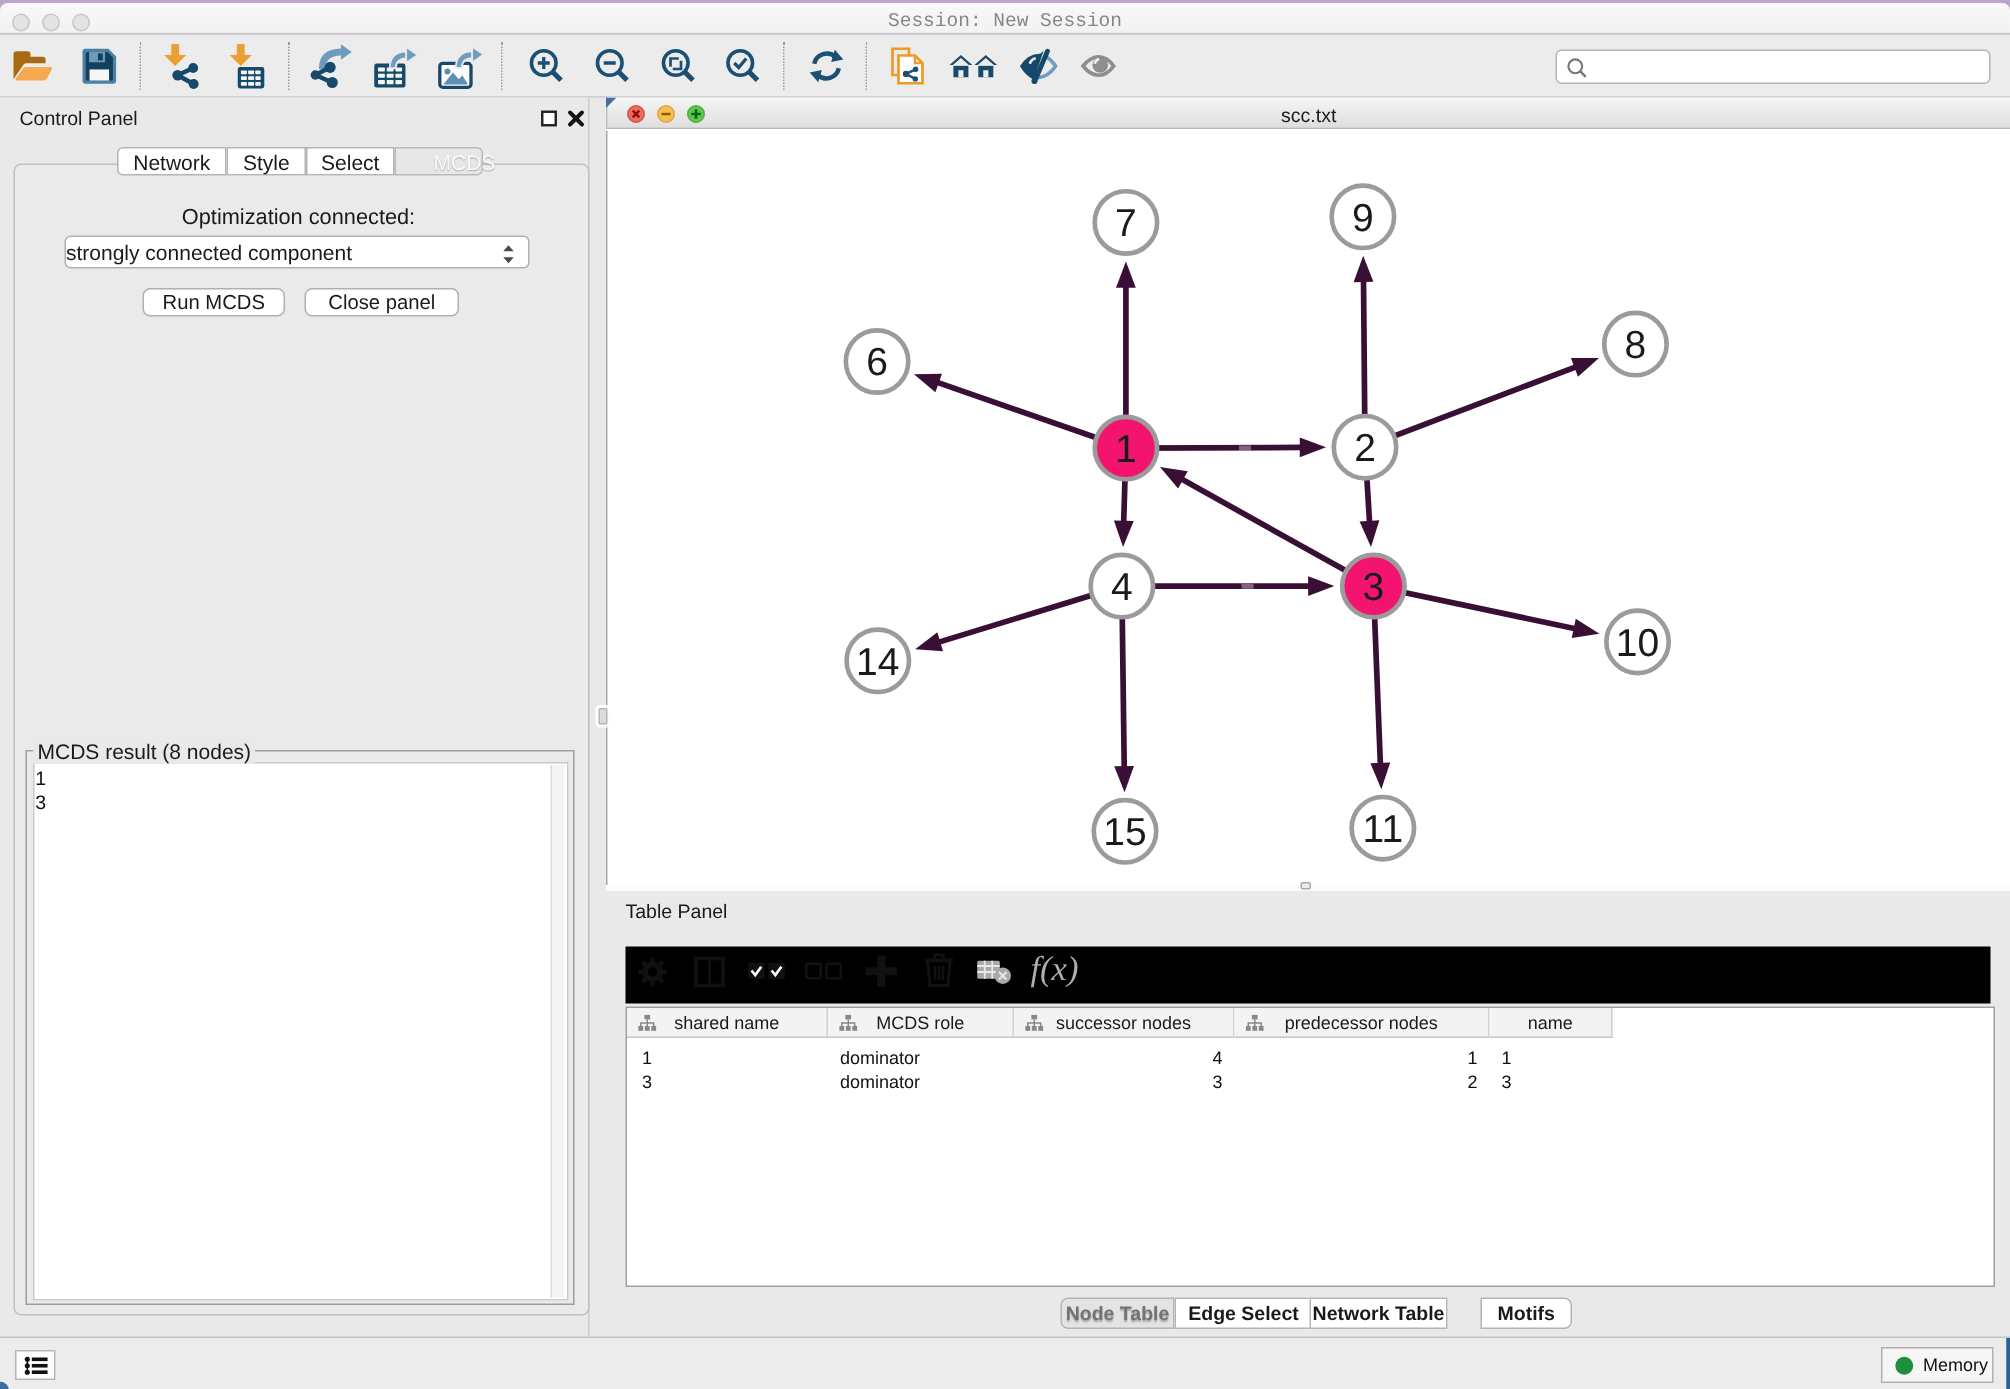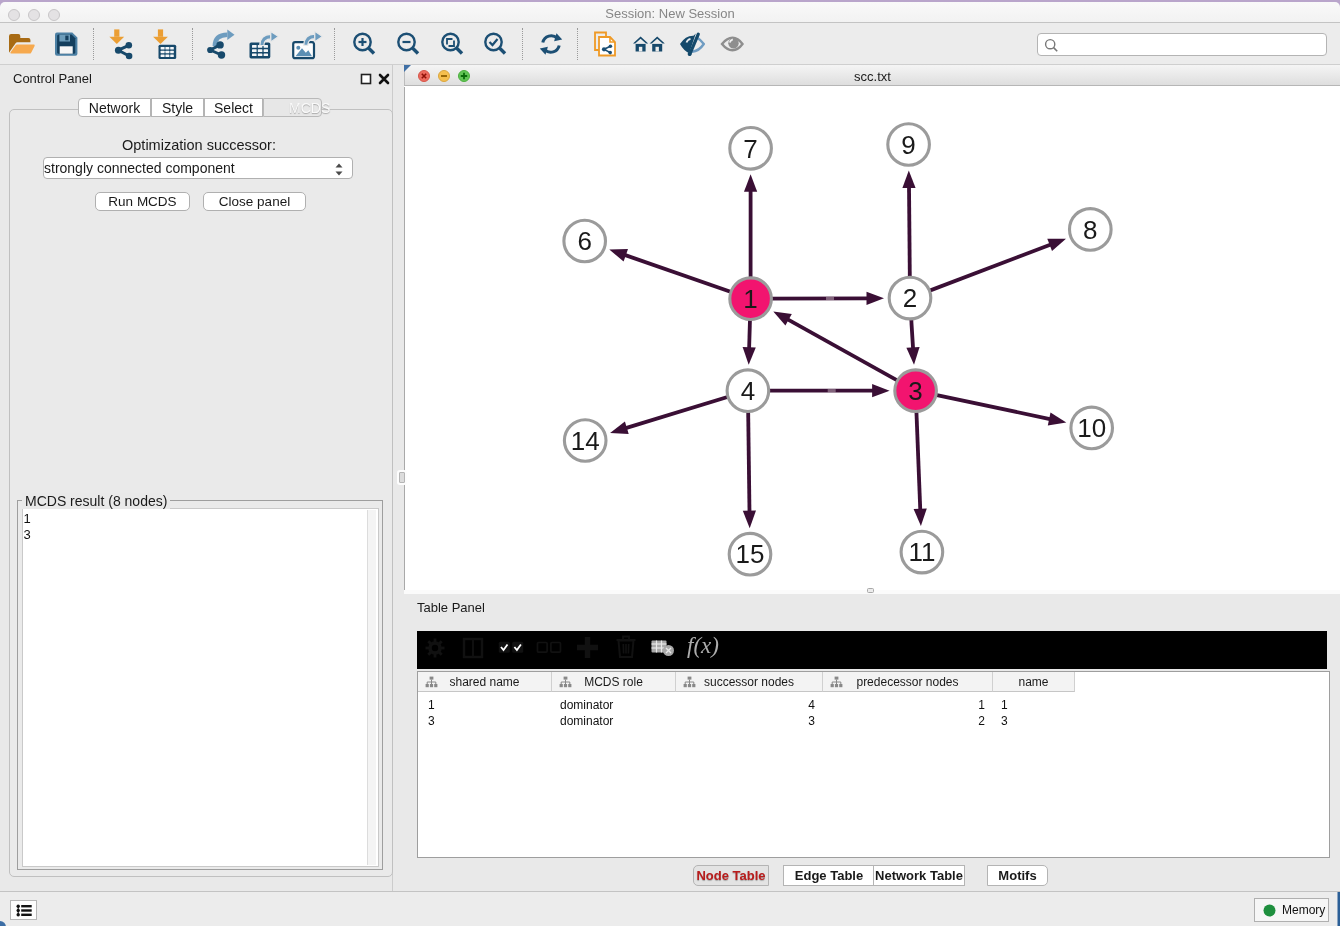--- a/index.html
+++ b/index.html
@@ -8,7 +8,7 @@
   
   #titlebar { position:absolute; left:0; top:2px; width:1340px; height:21px;
     background:linear-gradient(#f9f9f9,#f2f2f2); border-bottom:1px solid #c3c3c3;
-    border-radius:5px 5px 0 0; }
+    border-radius:5px 5px 0 0;font-family:Liberation Mono, monospace; }
   .tl { position:absolute; top:7px; width:12px; height:12px; border-radius:50%;
     background:#e4e2e4; border:1px solid #c8c6c8; }
   #titletext { position:absolute; top:4px; left:0; width:100%; text-align:center;

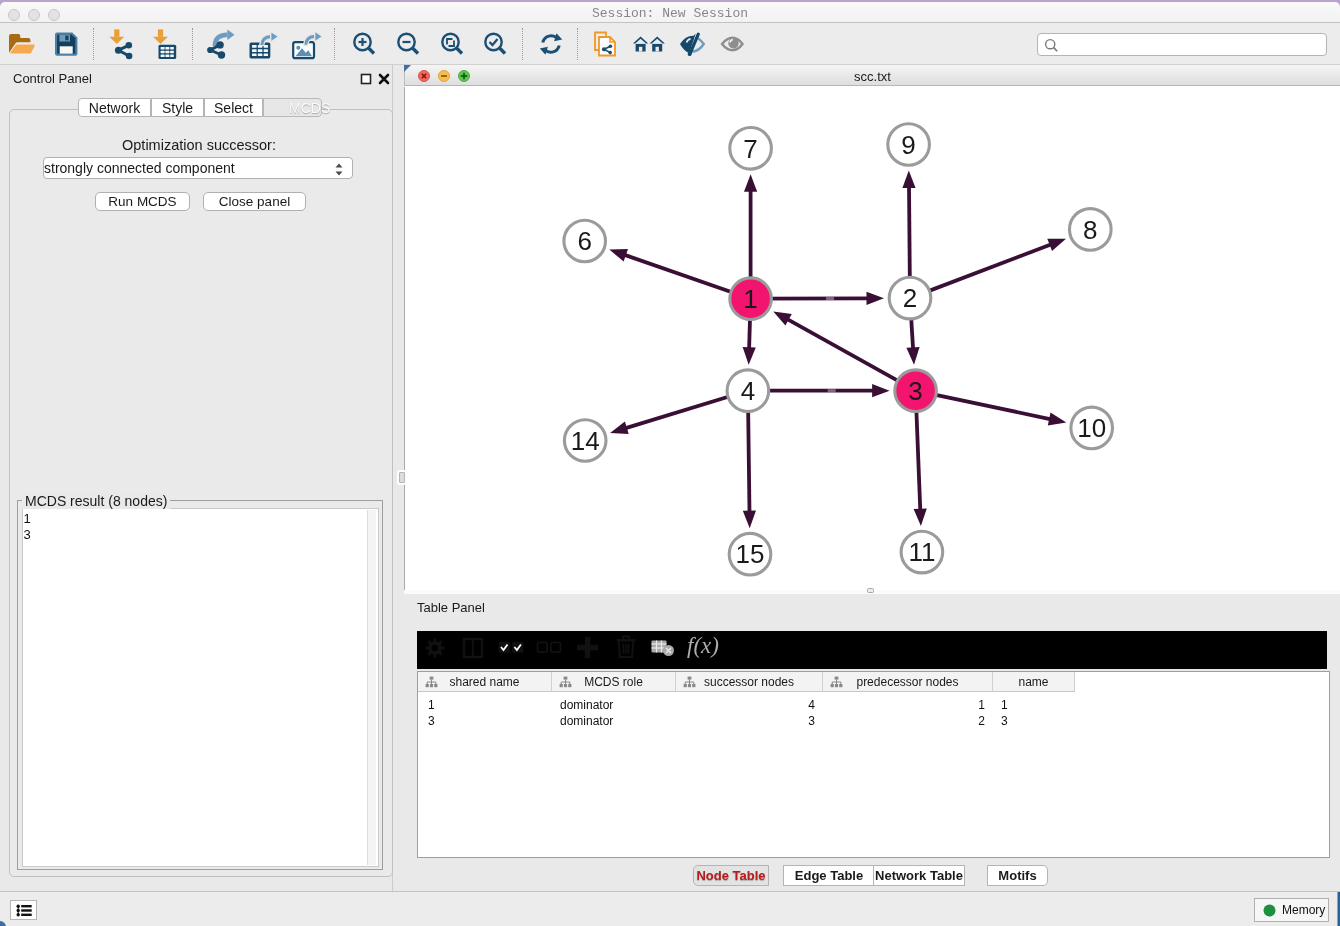--- a/index.html
+++ b/index.html
@@ -254,7 +254,7 @@
       <div class="seg" style="left:126px;width:59px">Select</div>
       <div class="seg sel last" style="left:185px;width:59px">MCDS</div>
     </div>
-    <div id="opt-label">Optimization successor:</div>
+    <div id="opt-label">Optimization connected:</div>
     <div id="dropdown">strongly connected component
       <svg style="position:absolute;right:8px;top:4px" width="10" height="15" viewBox="0 0 10 15">
         <path d="M1.5 5.5 L5 1.5 L8.5 5.5 Z M1.5 9.5 L5 13.5 L8.5 9.5 Z" fill="#4a4a4a"></path>

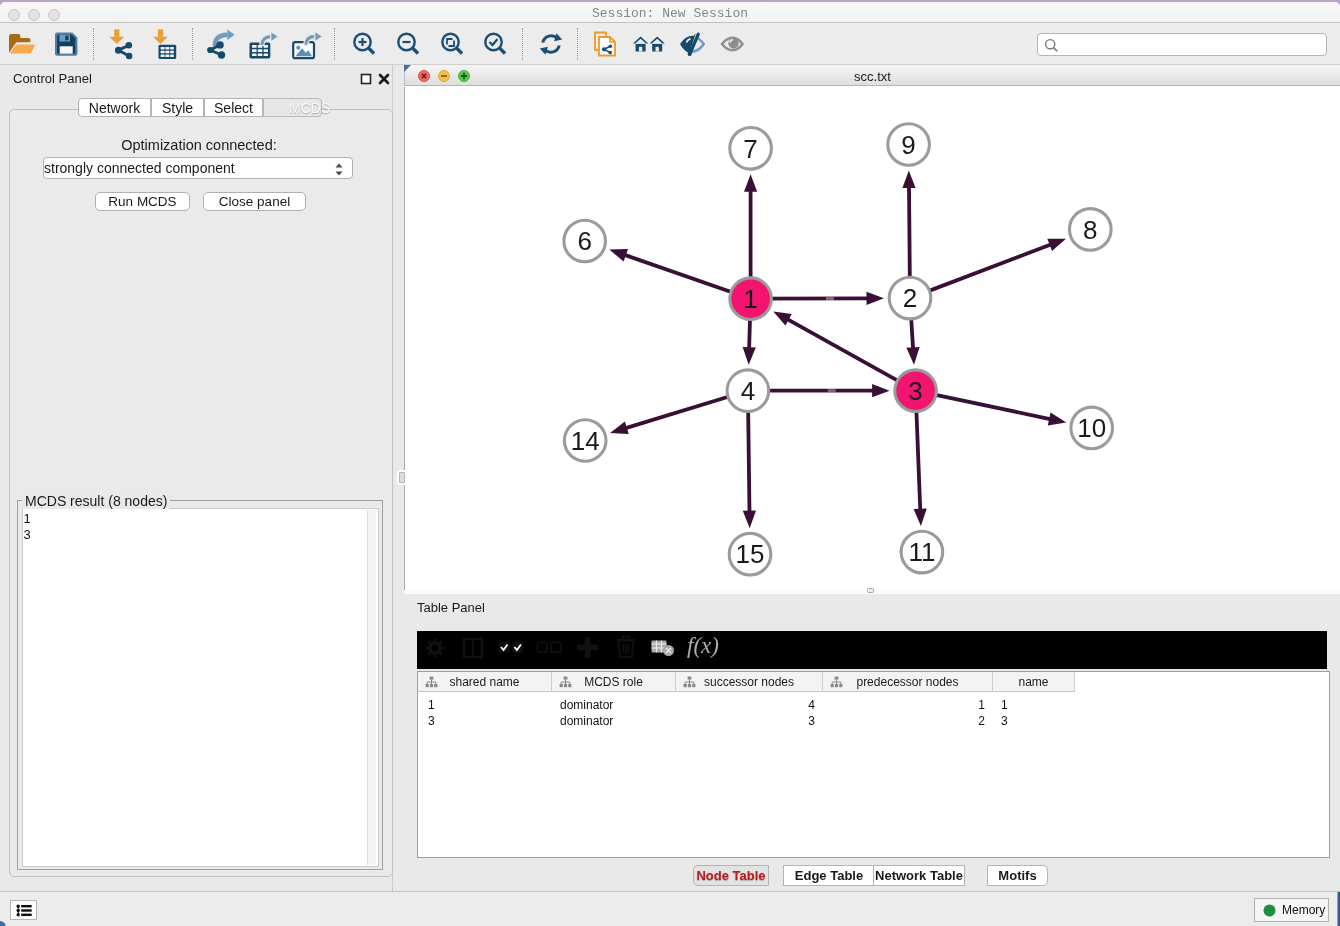--- a/index.html
+++ b/index.html
@@ -449,7 +449,7 @@
       <div class="td" style="left:583px;top:41px">3</div>
     </div>
     <div id="tp-tabs" style="position:absolute;left:289px;top:271px;height:21px">
-      <div class="tabbtn" style="left:0;width:76px;border-radius:5px 0 0 5px;background:#e3e3e3;color:#b91c1c;text-shadow:0 1px 1px #a5a5a5">Node Table</div>
+      <div class="tabbtn" style="left:14px;width:76px;border-radius:5px 0 0 5px;background:#e3e3e3;color:#737373;text-shadow:0 1px 1px #a5a5a5">Node Table</div>
       <div class="tabbtn" style="left:90px;width:92px">Edge Table</div>
       <div class="tabbtn" style="left:180px;width:92px">Network Table</div>
       <div class="tabbtn" style="left:294px;width:61px;border-radius:0 5px 5px 0">Motifs</div>

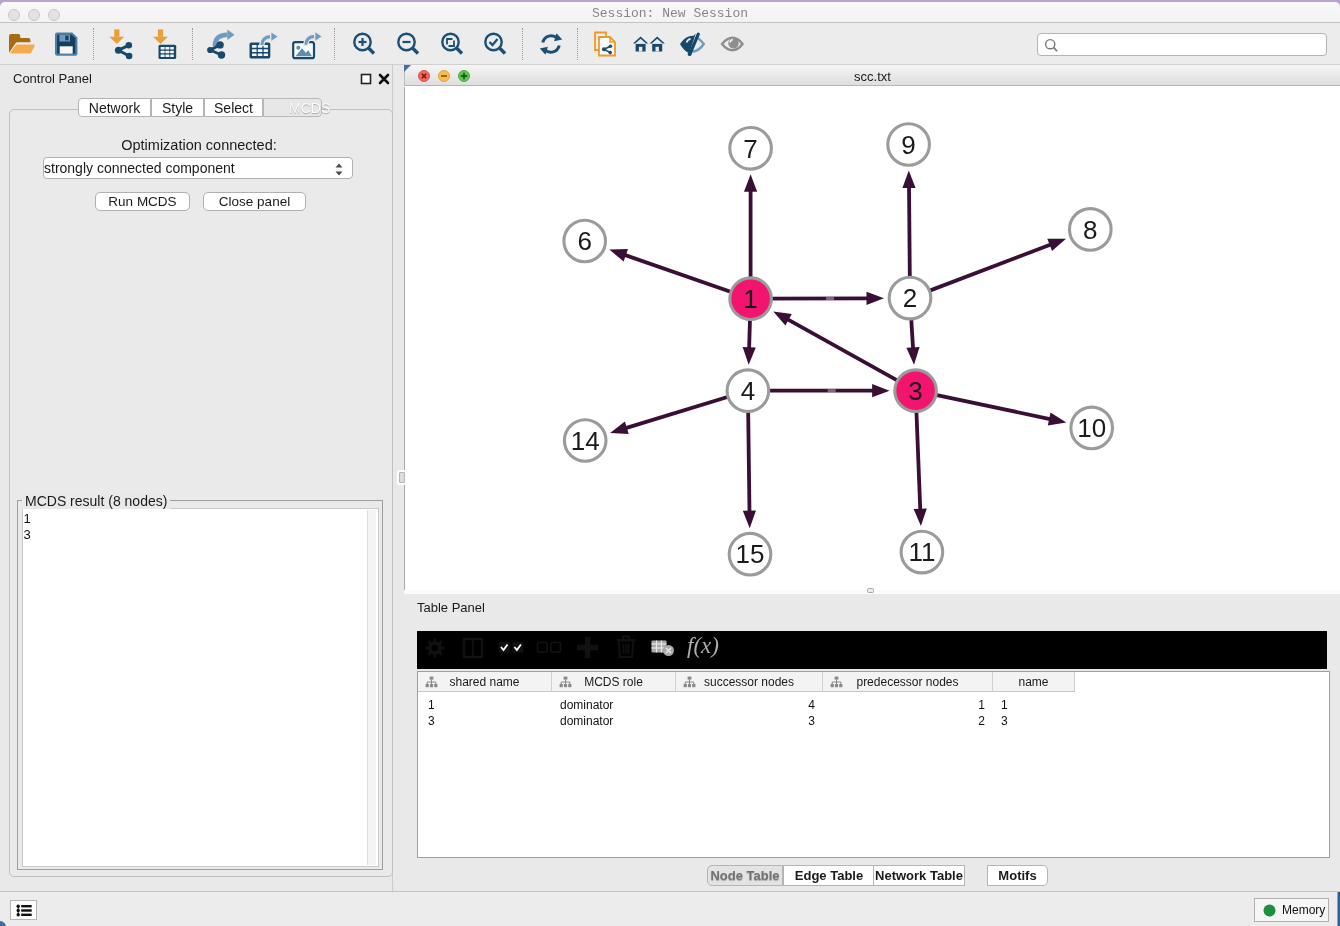--- a/index.html
+++ b/index.html
@@ -450,7 +450,7 @@
     </div>
     <div id="tp-tabs" style="position:absolute;left:289px;top:271px;height:21px">
       <div class="tabbtn" style="left:14px;width:76px;border-radius:5px 0 0 5px;background:#e3e3e3;color:#737373;text-shadow:0 1px 1px #a5a5a5">Node Table</div>
-      <div class="tabbtn" style="left:90px;width:92px">Edge Table</div>
+      <div class="tabbtn" style="left:90px;width:92px">Edge Select</div>
       <div class="tabbtn" style="left:180px;width:92px">Network Table</div>
       <div class="tabbtn" style="left:294px;width:61px;border-radius:0 5px 5px 0">Motifs</div>
     </div>

